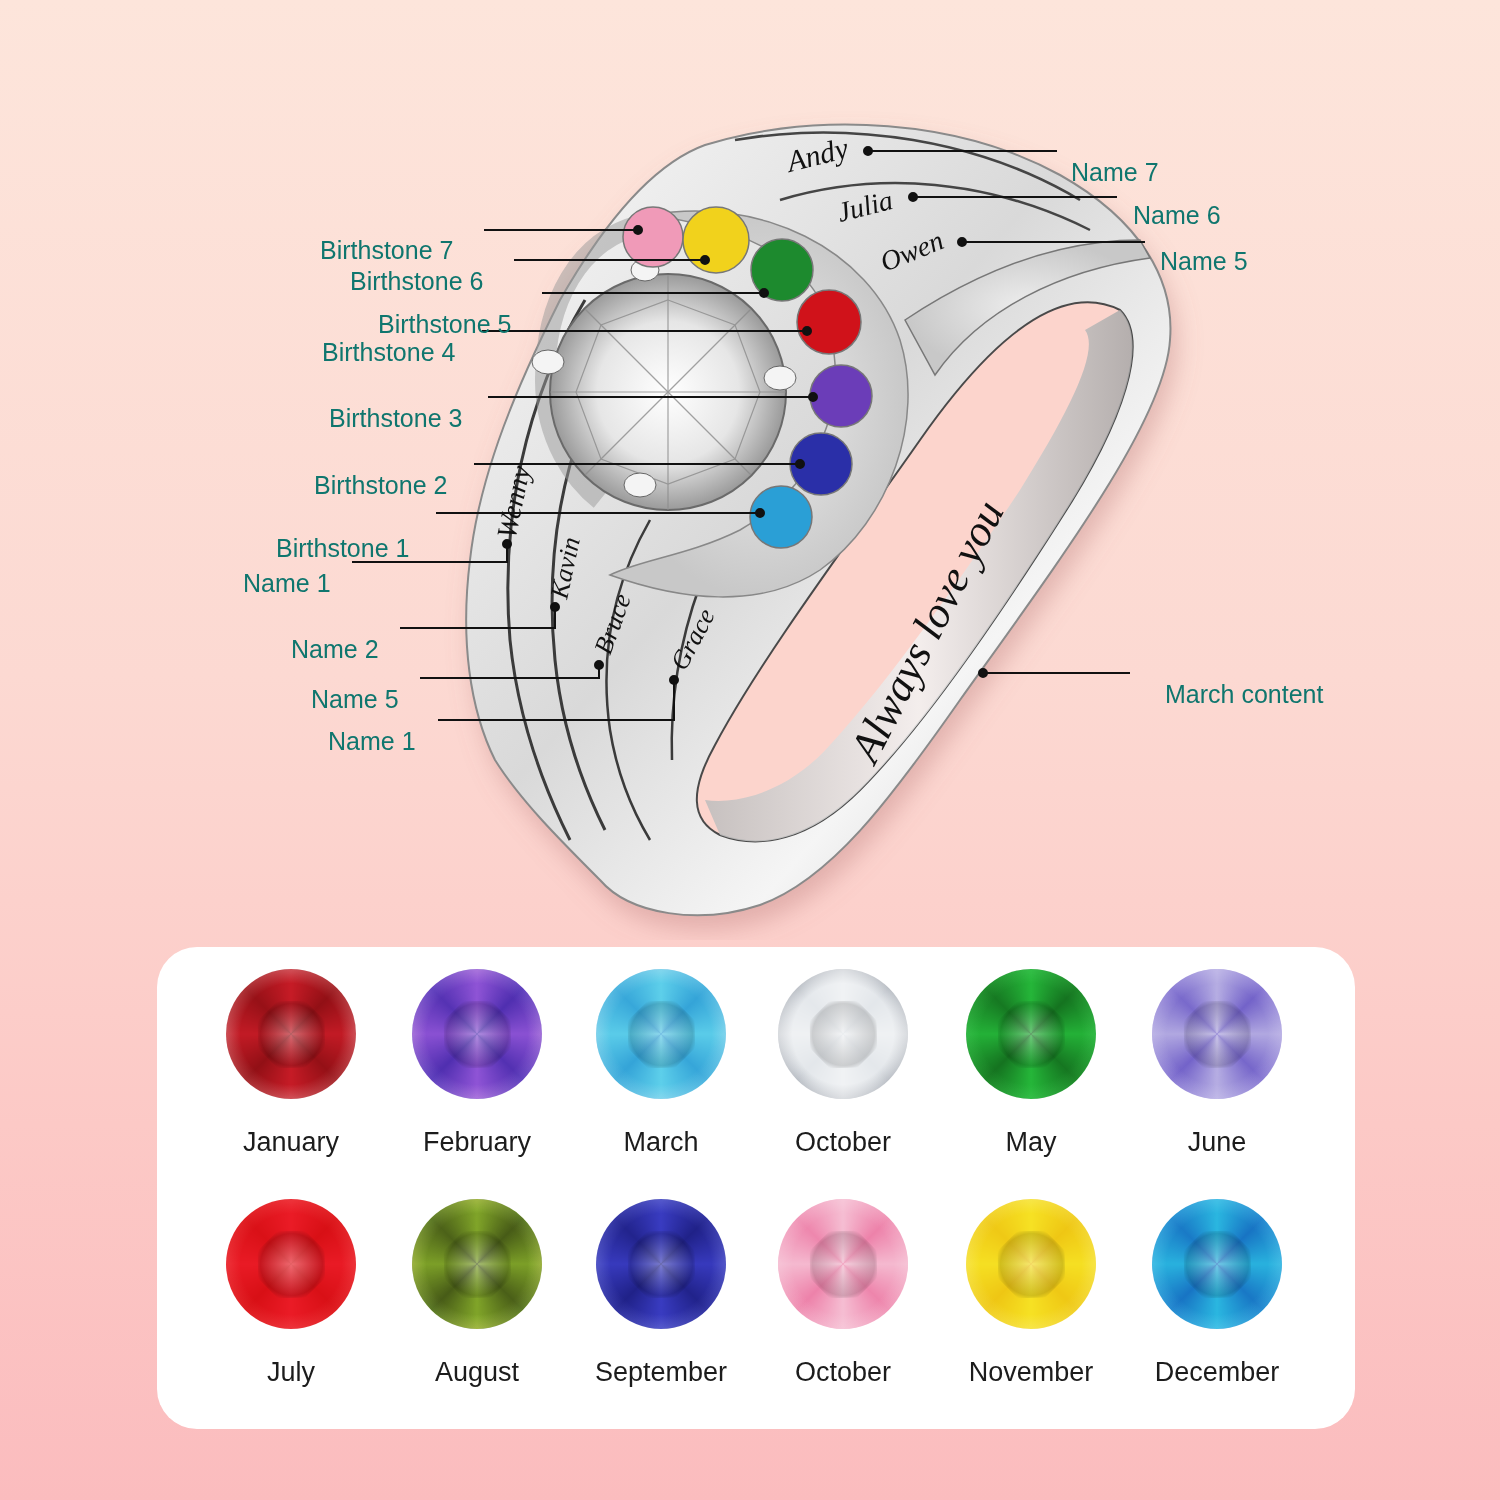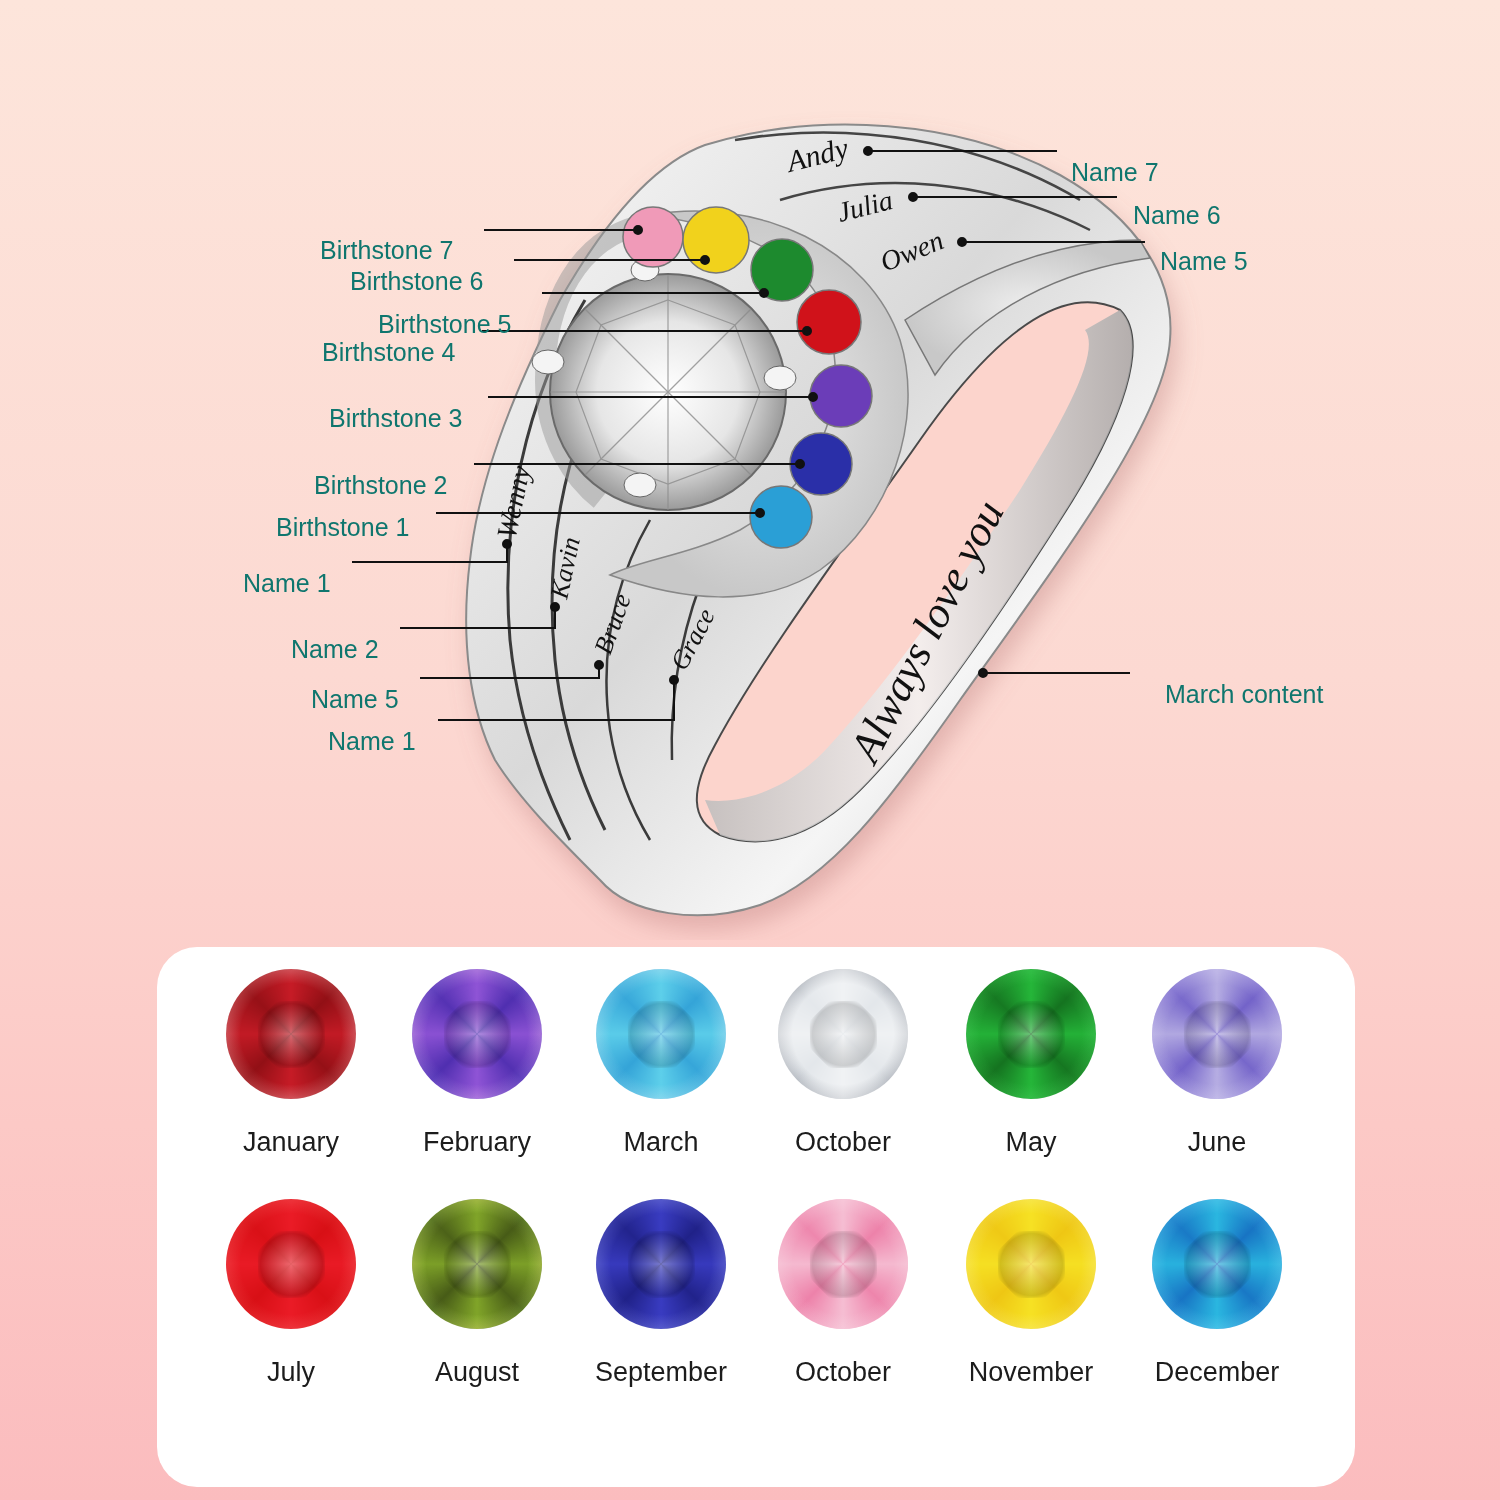--- a/index.html
+++ b/index.html
@@ -191,7 +191,7 @@
   <div class="label" style="left:322px; top:317px;">Birthstone 4</div>
   <div class="label" style="left:329px; top:383px;">Birthstone 3</div>
   <div class="label" style="left:314px; top:450px;">Birthstone 2</div>
-  <div class="label" style="left:276px; top:492px;">Birthstone 1</div>
+  <div class="label" style="left:276px; top:513px;">Birthstone 1</div>
 
   <div class="label" style="left:243px; top:548px;">Name 1</div>
   <div class="label" style="left:291px; top:614px;">Name 2</div>

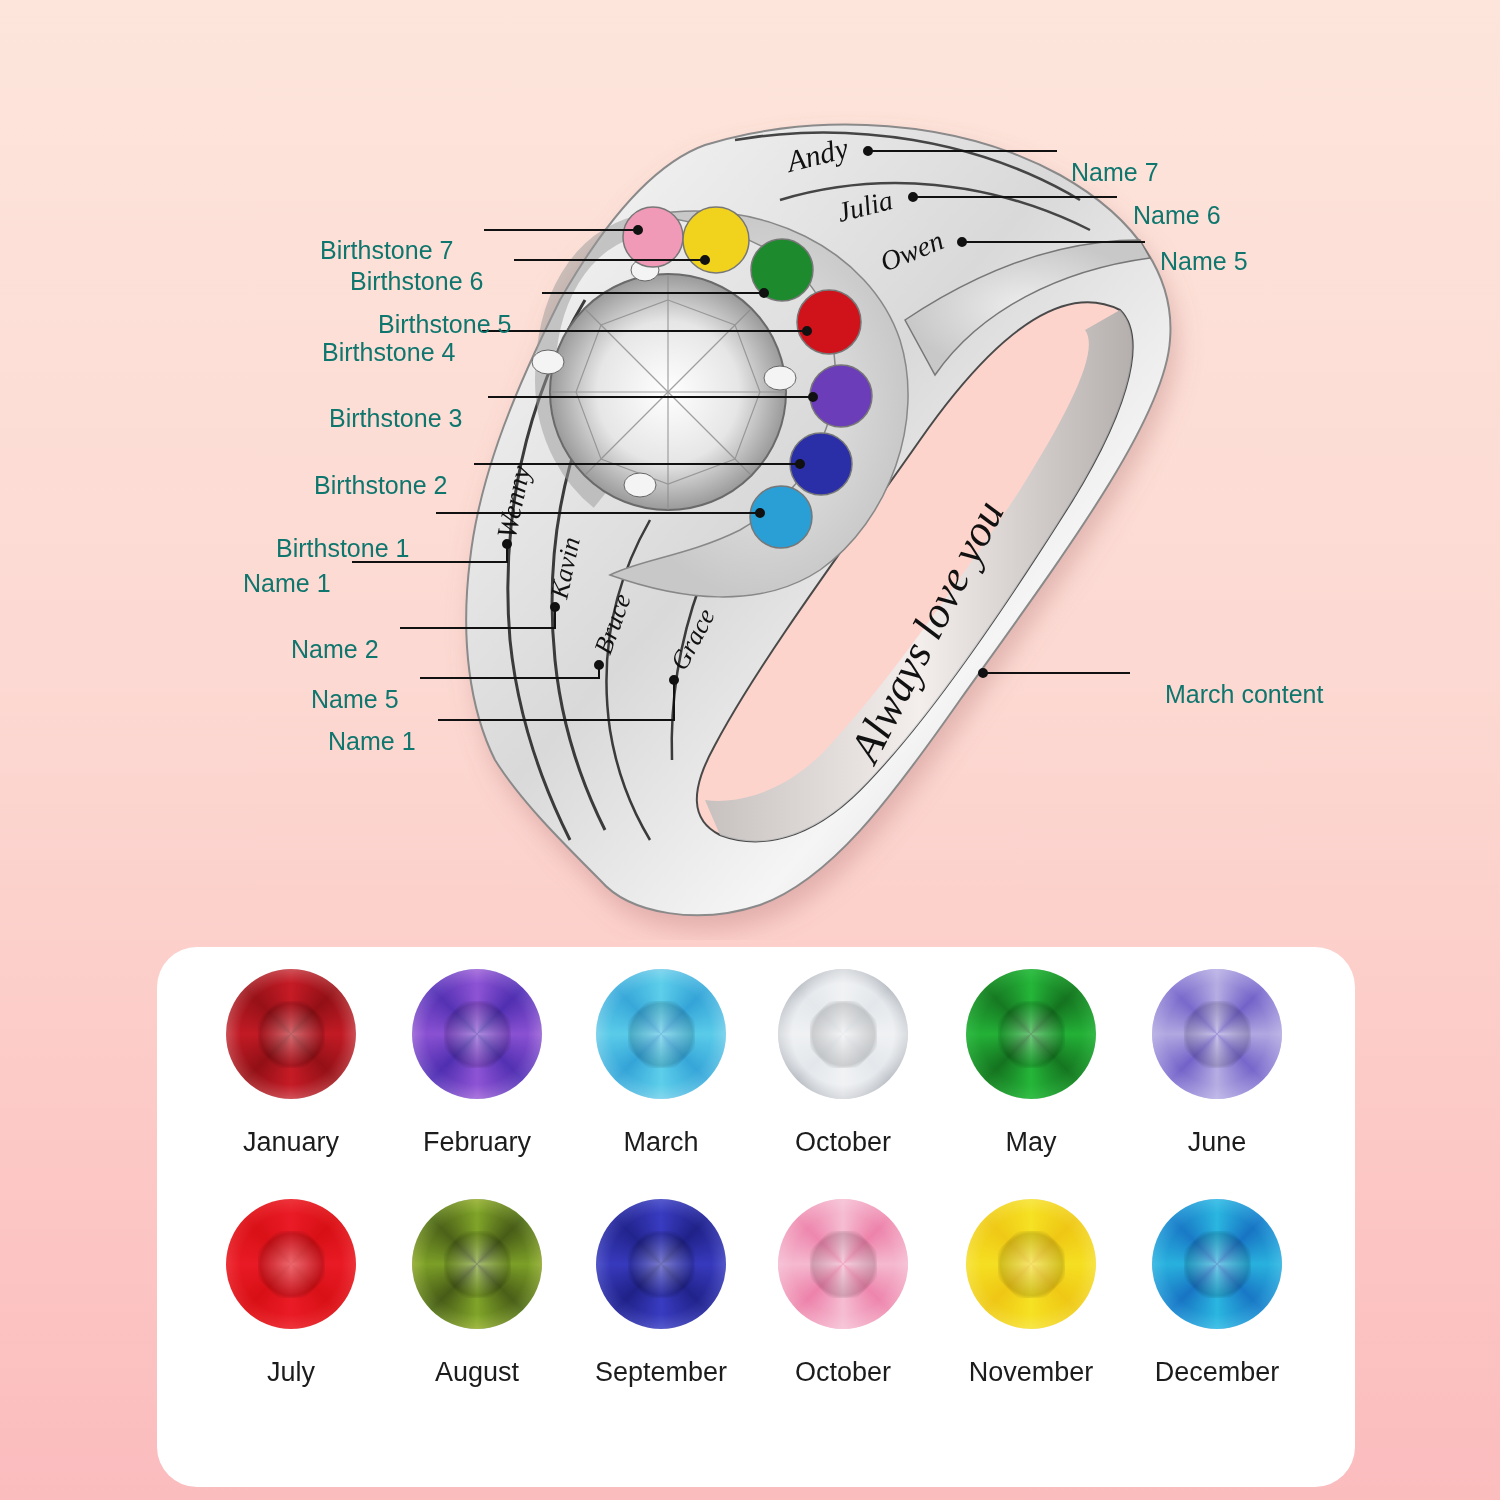--- a/index.html
+++ b/index.html
@@ -20,7 +20,7 @@
   }
   
   .panel {
-    position:absolute; left:157px; top:947px; width:1198px; height:540px;
+    position:absolute; left:157px; top:947px; width:1198px; height:482px;
     background:#ffffff; border-radius:40px;
   }
   .stone-cell { position:absolute; width:180px; text-align:center; }

